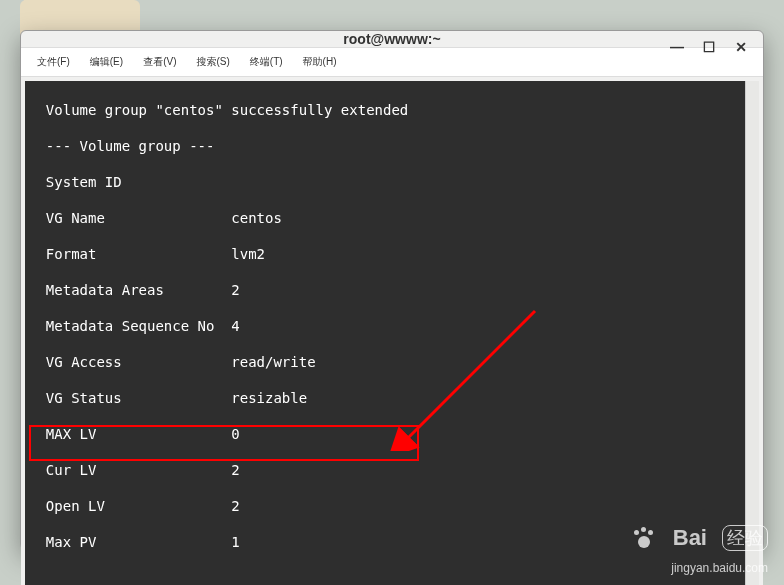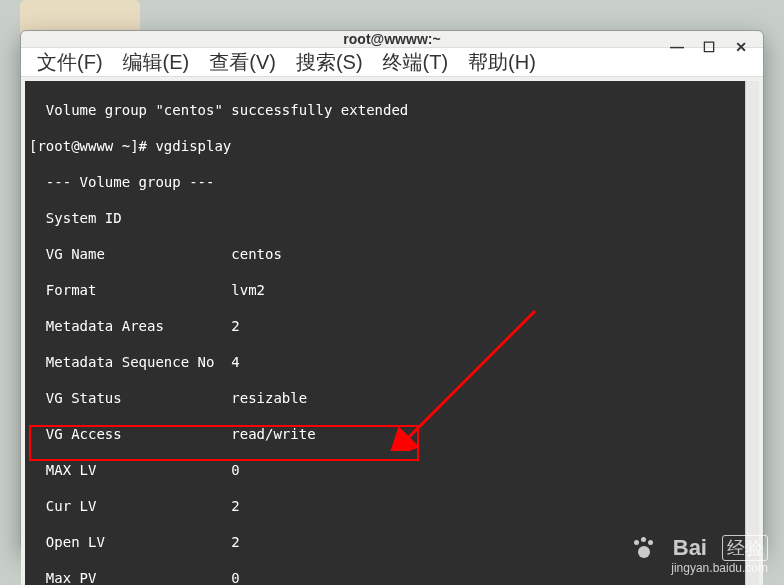--- a/index.html
+++ b/index.html
@@ -80,7 +80,7 @@
     align-items: center;
     padding: 7px 8px;
     gap: 4px;
-    font-size: 20px;
+    font-size: 10px;
     color: #333;
   }
   .menubar span {

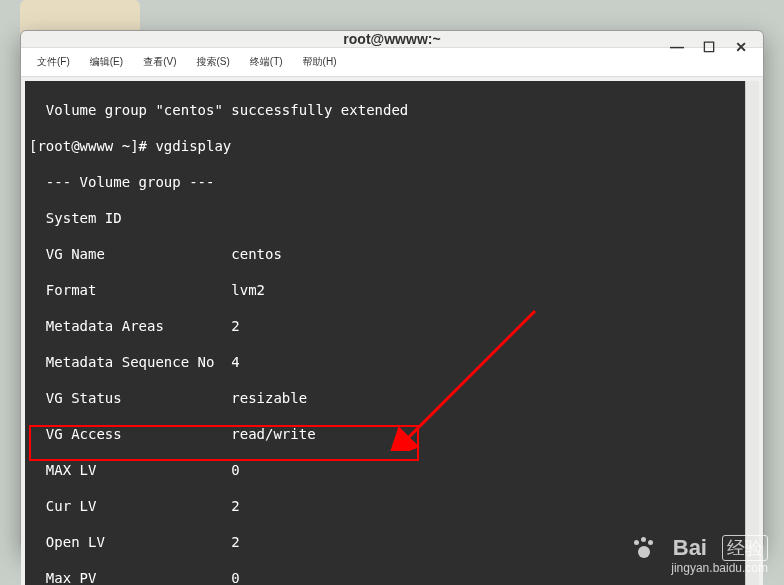--- a/index.html
+++ b/index.html
@@ -186,7 +186,6 @@
   <div class="terminal">
     <div class="term-inner">
 <div class="term-line">  Volume group "centos" successfully extended</div>
-<div class="term-line">[root@wwww ~]# vgdisplay</div>
 <div class="term-line">  --- Volume group ---</div>
 <div class="term-line">  System ID</div>
 <div class="term-line">  VG Name               centos</div>

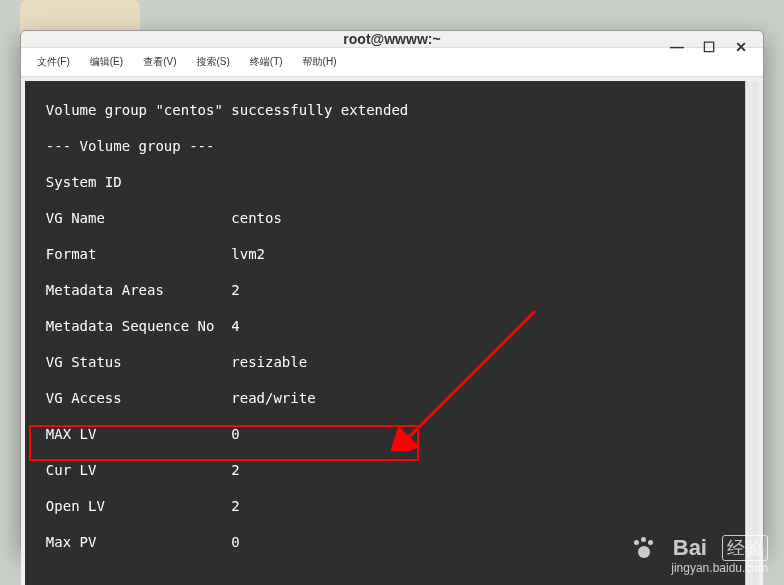--- a/index.html
+++ b/index.html
@@ -192,8 +192,8 @@
 <div class="term-line">  Format                lvm2</div>
 <div class="term-line">  Metadata Areas        2</div>
 <div class="term-line">  Metadata Sequence No  4</div>
+<div class="term-line">  VG Access             read/write</div>
 <div class="term-line">  VG Status             resizable</div>
-<div class="term-line">  VG Access             read/write</div>
 <div class="term-line">  MAX LV                0</div>
 <div class="term-line">  Cur LV                2</div>
 <div class="term-line">  Open LV               2</div>

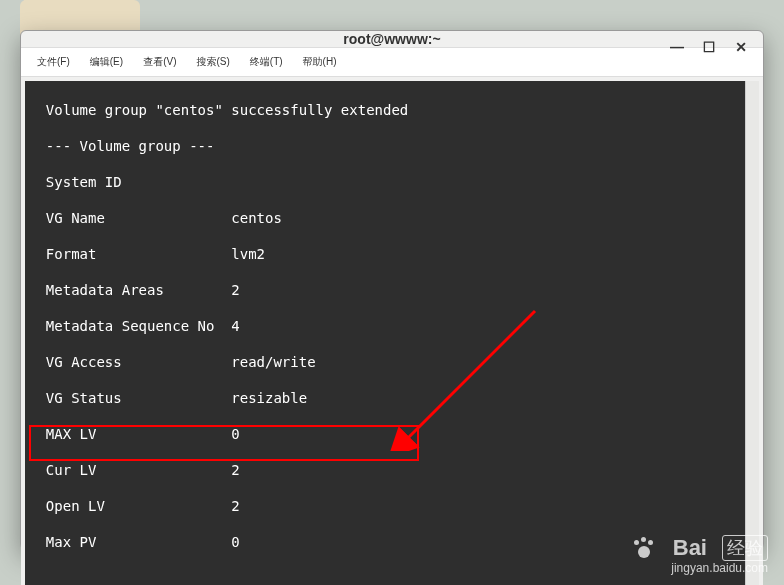--- a/index.html
+++ b/index.html
@@ -197,7 +197,7 @@
 <div class="term-line">  MAX LV                0</div>
 <div class="term-line">  Cur LV                2</div>
 <div class="term-line">  Open LV               2</div>
-<div class="term-line">  Max PV                0</div>
+<div class="term-line">  Max PV                1</div>
 
 
 

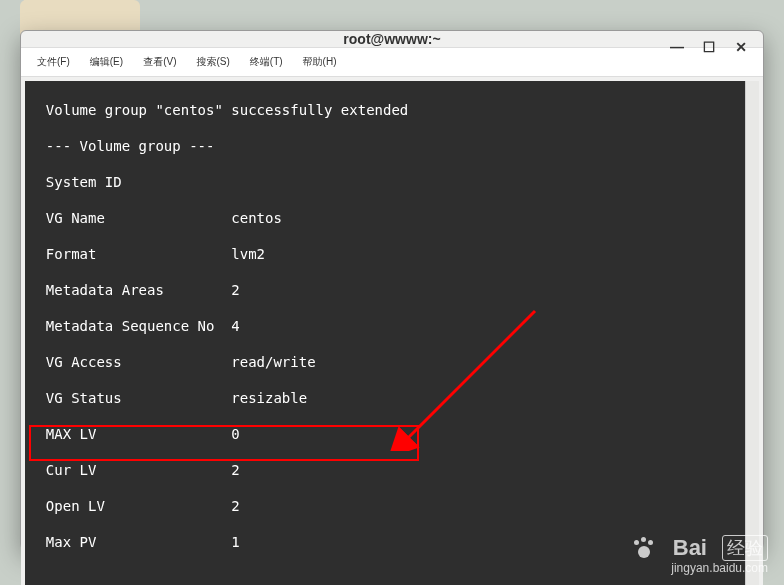--- a/index.html
+++ b/index.html
@@ -154,7 +154,7 @@
     font-weight: 300;
     padding: 0 4px;
     border: 1px solid #fff;
-    border-radius: 3px;
+    border-radius: 8px;
   }
   .watermark .url {
     font-size: 12px;

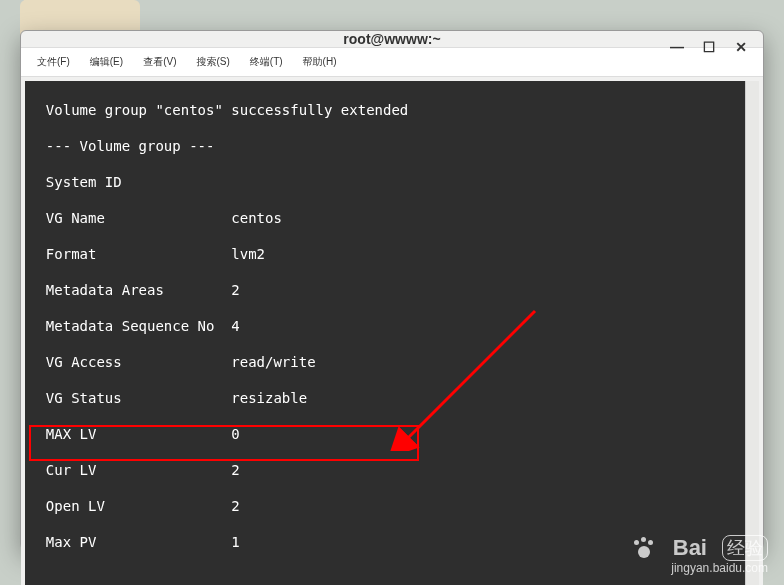--- a/index.html
+++ b/index.html
@@ -158,7 +158,7 @@
   }
   .watermark .url {
     font-size: 12px;
-    margin-top: 0;
+    margin-top: 10px;
   }
 </style>
 </head>

